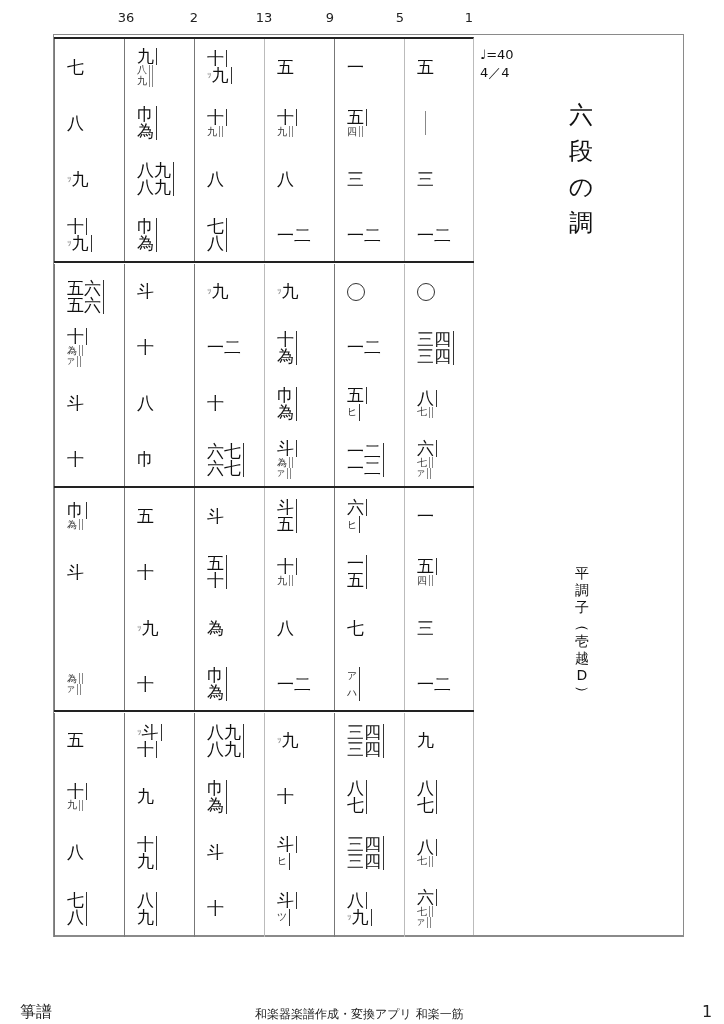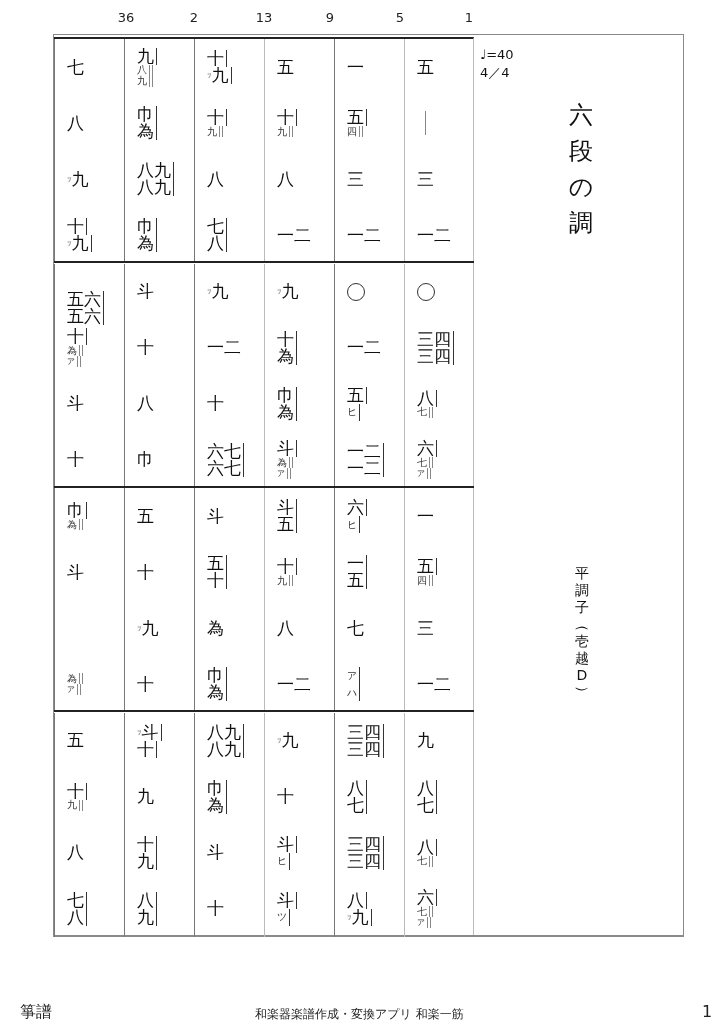--- a/index.html
+++ b/index.html
@@ -247,7 +247,7 @@
     </div>
     <div class="band divider" style="top: 224.5px;">
       <div class="gcol" style="left: 0px; border-left: 1px solid rgb(119, 119, 119);">
-        <div class="beat" style="top: 16px; text-align: right;">
+        <div class="beat" style="top: 5px; text-align: right;">
           <div class="line">
             <span class="glyph">五六</span>
             <span class="bar"></span>

